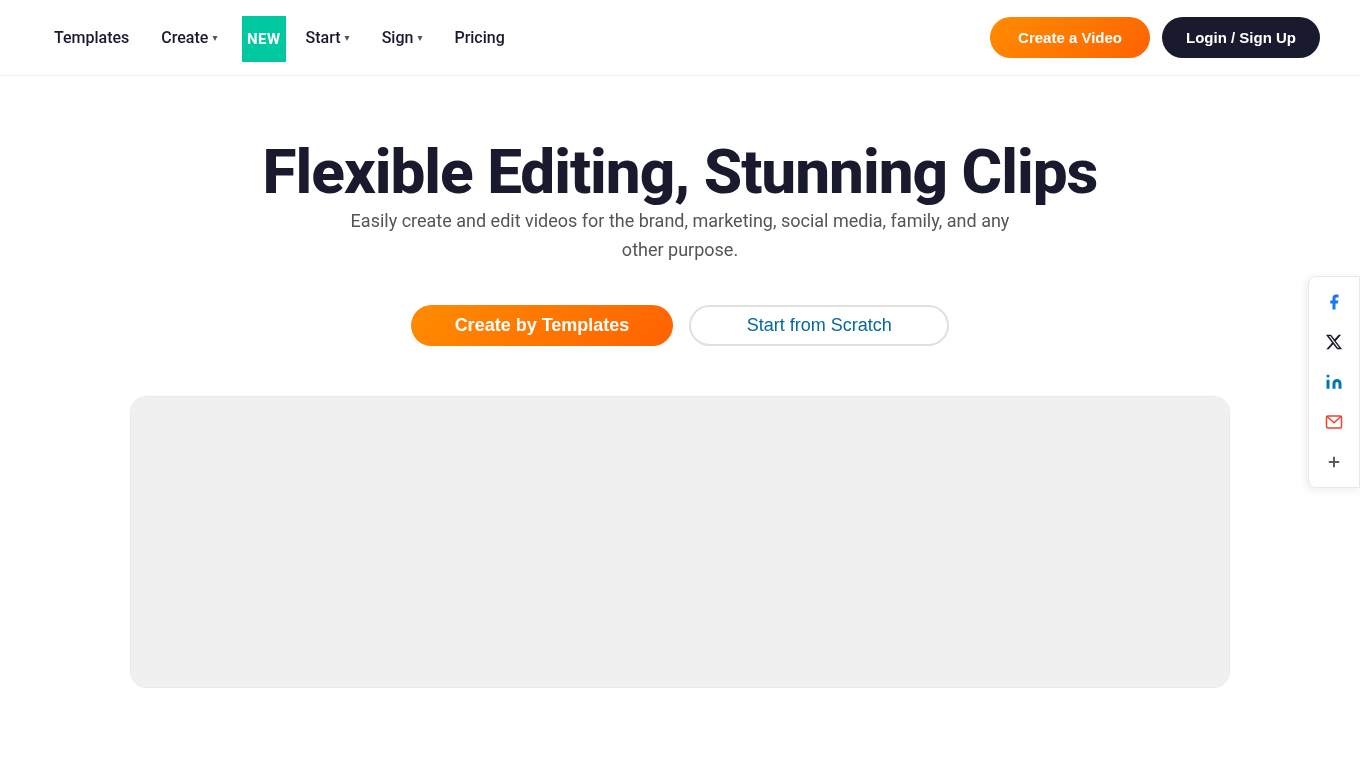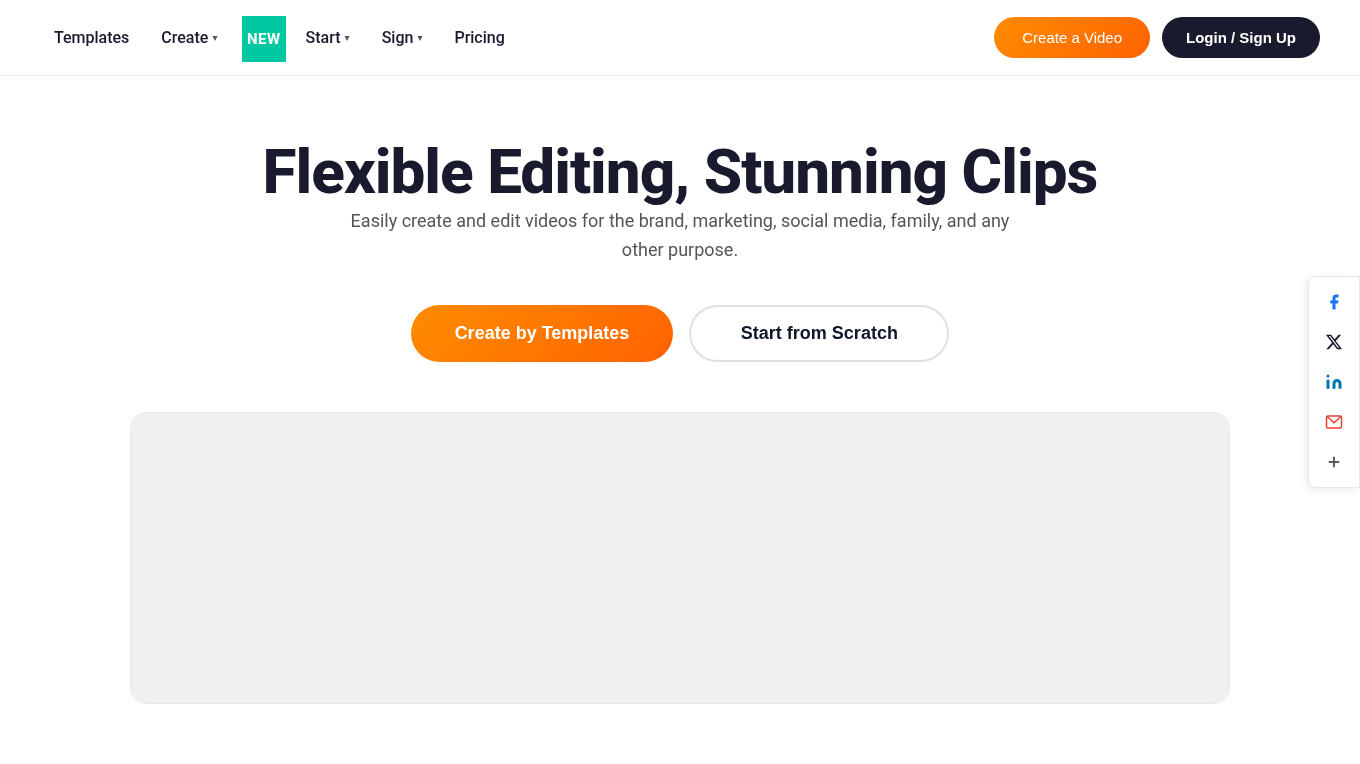--- a/index.html
+++ b/index.html
@@ -103,7 +103,7 @@
       border-radius: 50px;
       padding: 12px 28px;
       font-size: 15px;
-      font-weight: 400;
+      font-weight: 700;
       cursor: pointer;
       white-space: nowrap;
     }

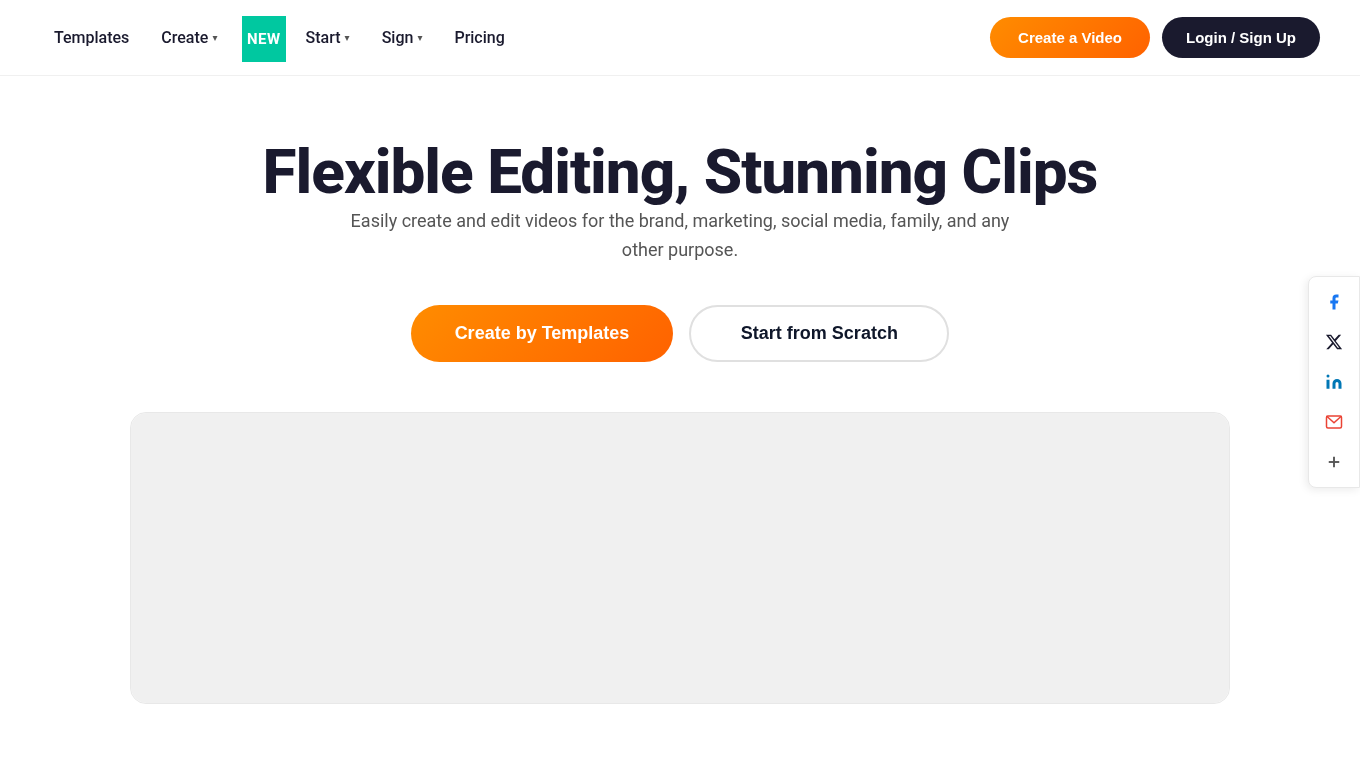--- a/index.html
+++ b/index.html
@@ -158,7 +158,7 @@
       color: #fff;
       border: none;
       border-radius: 50px;
-      padding: 18px 44px;
+      padding: 10px 44px;
       font-size: 18px;
       font-weight: 600;
       cursor: pointer;

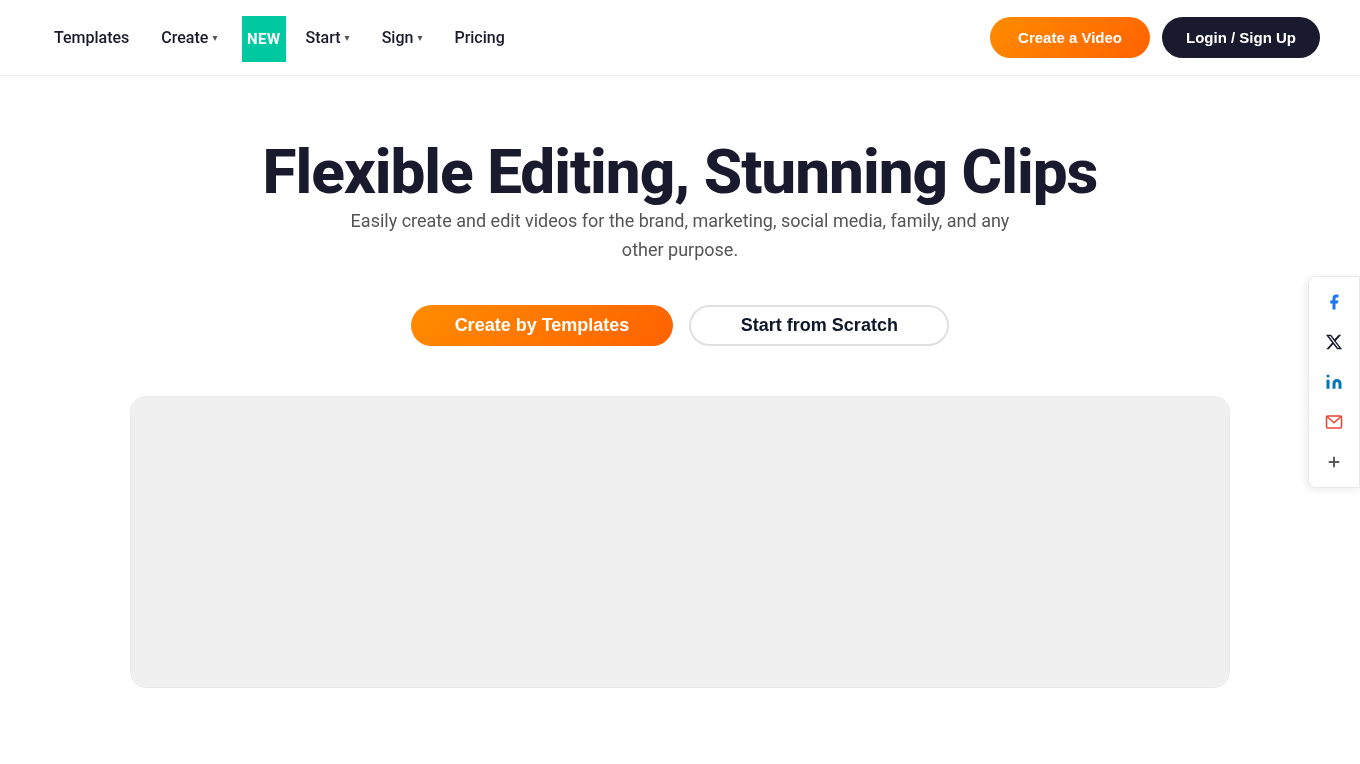--- a/index.html
+++ b/index.html
@@ -168,12 +168,12 @@
 
     .btn-scratch {
       background: #fff;
-      color: #0f172a;
+      color: #0369a1;
       border: 2px solid #e0e0e0;
       border-radius: 50px;
       padding: 2px 44px;
       font-size: 18px;
-      font-weight: 700;
+      font-weight: 400;
       cursor: pointer;
       white-space: nowrap;
       min-width: 260px;

